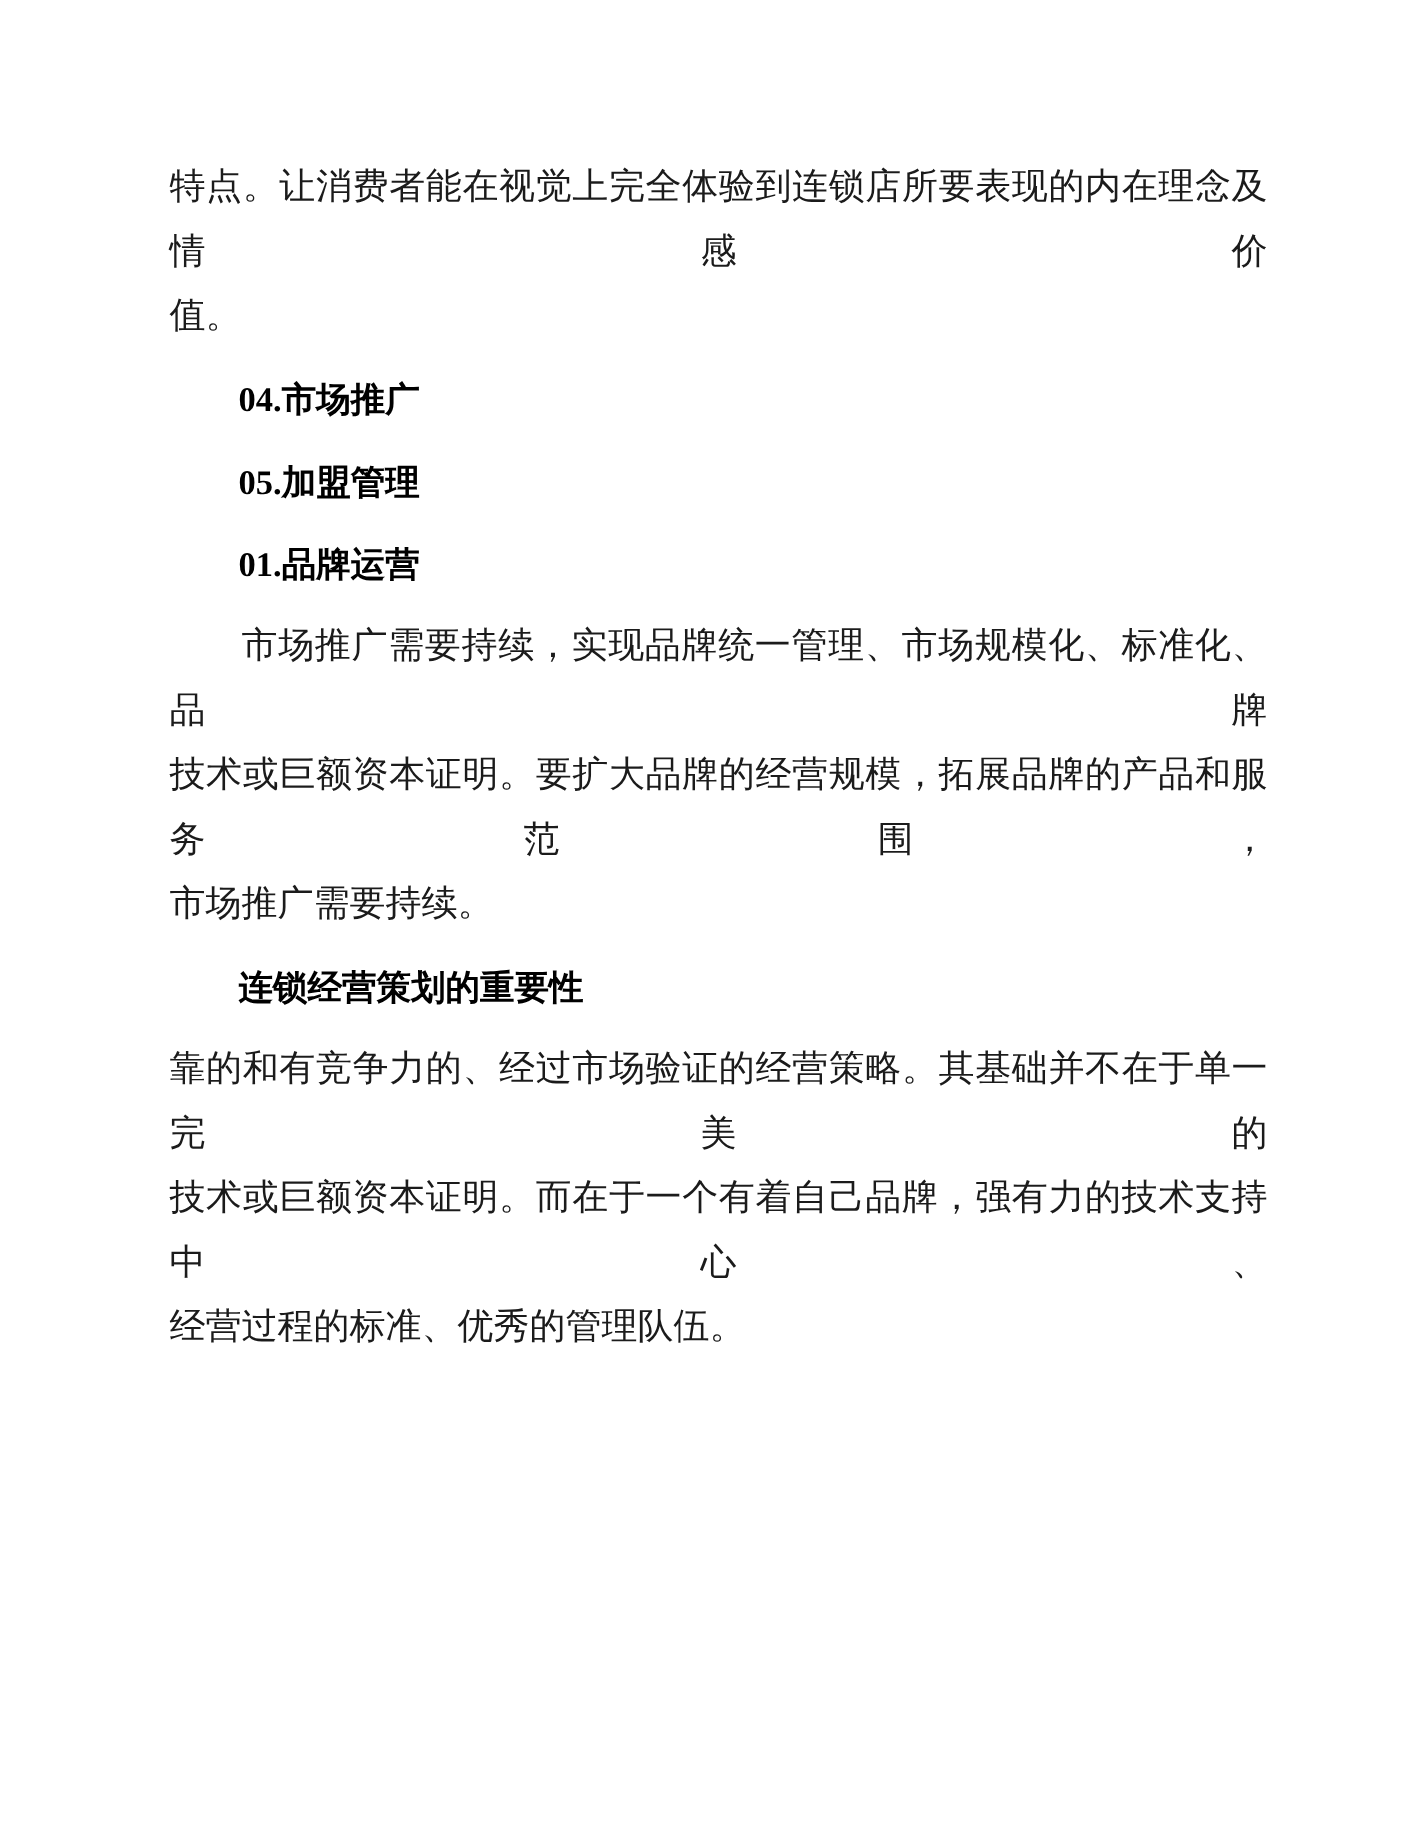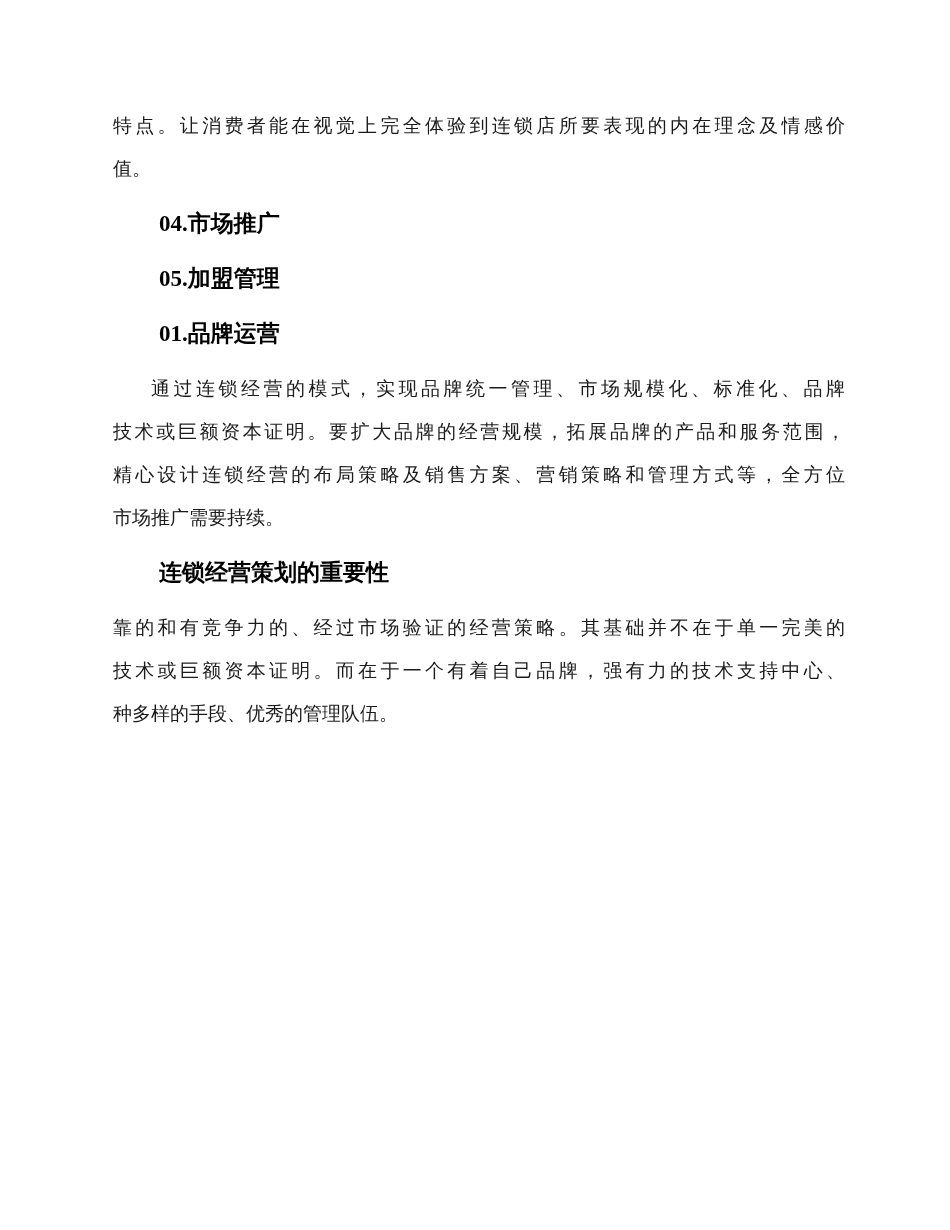--- a/index.html
+++ b/index.html
@@ -25,7 +25,7 @@
   .block.heading { margin: 12px 0; }
   .line {
     width: 732px;
-    font-size: 19px;
+    font-size: 24px;
     line-height: 43px;
     text-align: justify;
     text-align-last: justify;

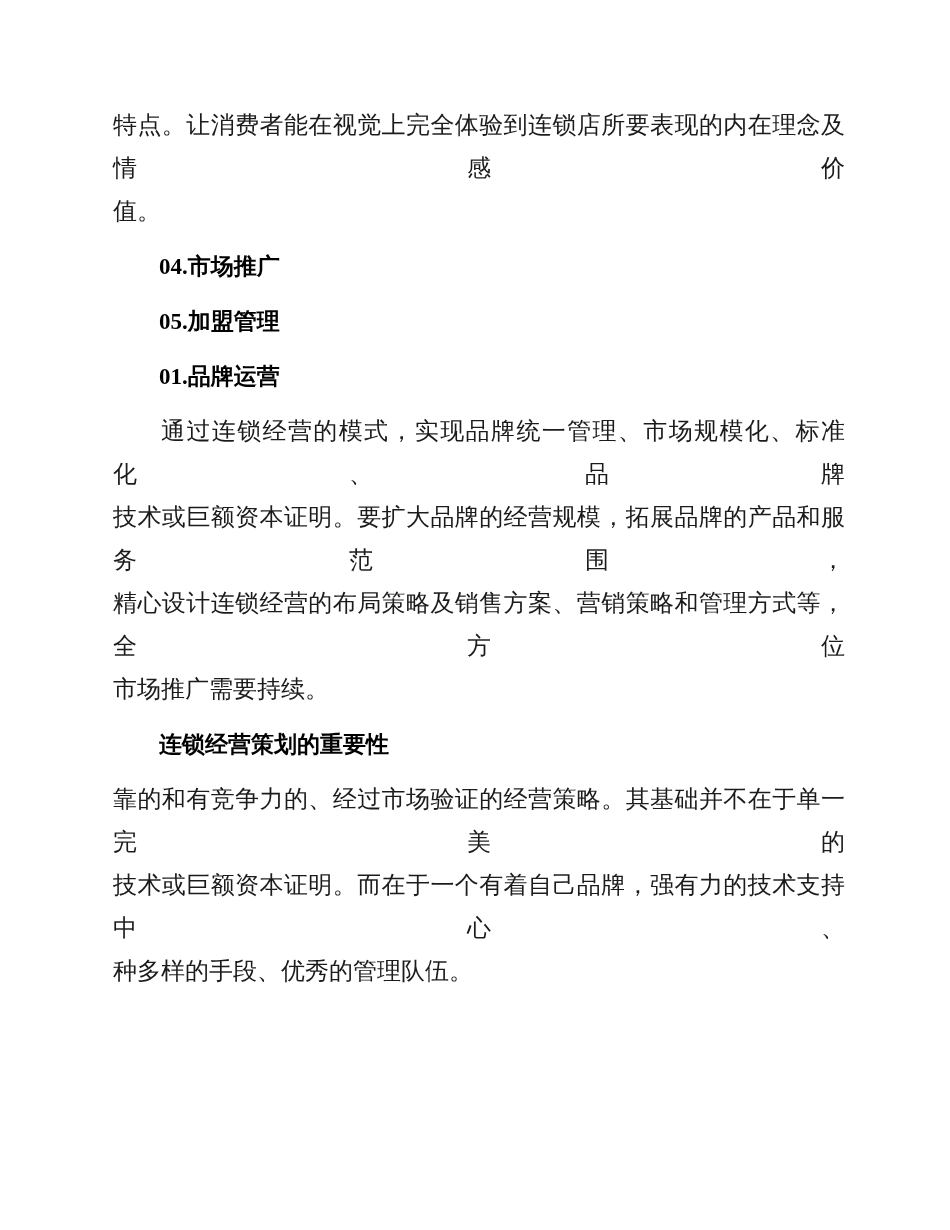--- a/index.html
+++ b/index.html
@@ -57,7 +57,7 @@
         <div class="line indent para-end">01.品牌运营</div>
       </div>
       <div class="block paragraph">
-        <div class="line indent">通过连锁经营的模式，实现品牌统一管理、市场规模化、标准化、品牌</div>
+        <div class="line indent">市场推广需要持续，实现品牌统一管理、市场规模化、标准化、品牌</div>
         <div class="line">技术或巨额资本证明。要扩大品牌的经营规模，拓展品牌的产品和服务范围，</div>
         <div class="line">精心设计连锁经营的布局策略及销售方案、营销策略和管理方式等，全方位</div>
         <div class="line para-end">市场推广需要持续。</div>

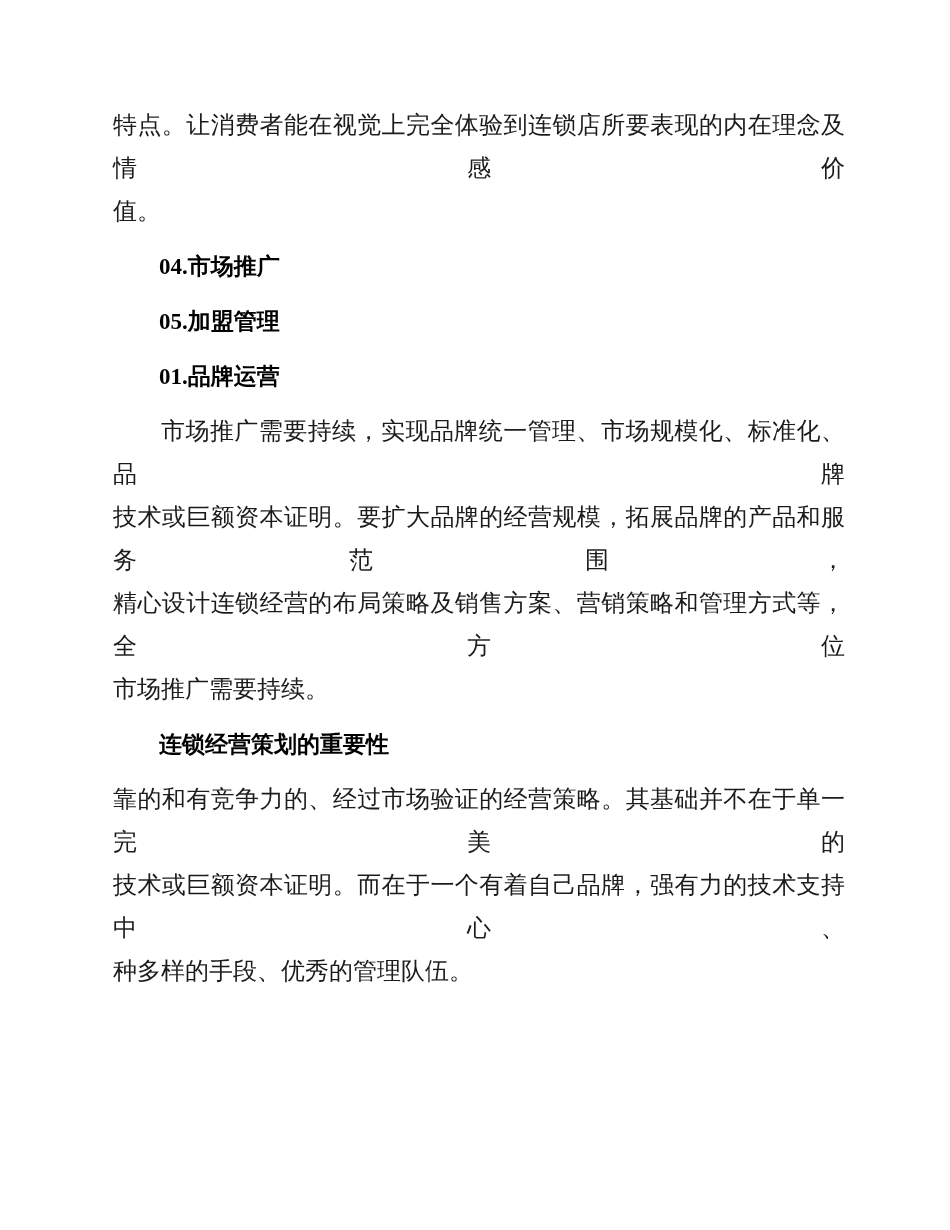--- a/index.html
+++ b/index.html
@@ -59,7 +59,6 @@
       <div class="block paragraph">
         <div class="line indent">市场推广需要持续，实现品牌统一管理、市场规模化、标准化、品牌</div>
         <div class="line">技术或巨额资本证明。要扩大品牌的经营规模，拓展品牌的产品和服务范围，</div>
-        <div class="line">精心设计连锁经营的布局策略及销售方案、营销策略和管理方式等，全方位</div>
         <div class="line para-end">市场推广需要持续。</div>
       </div>
       <div class="block heading">

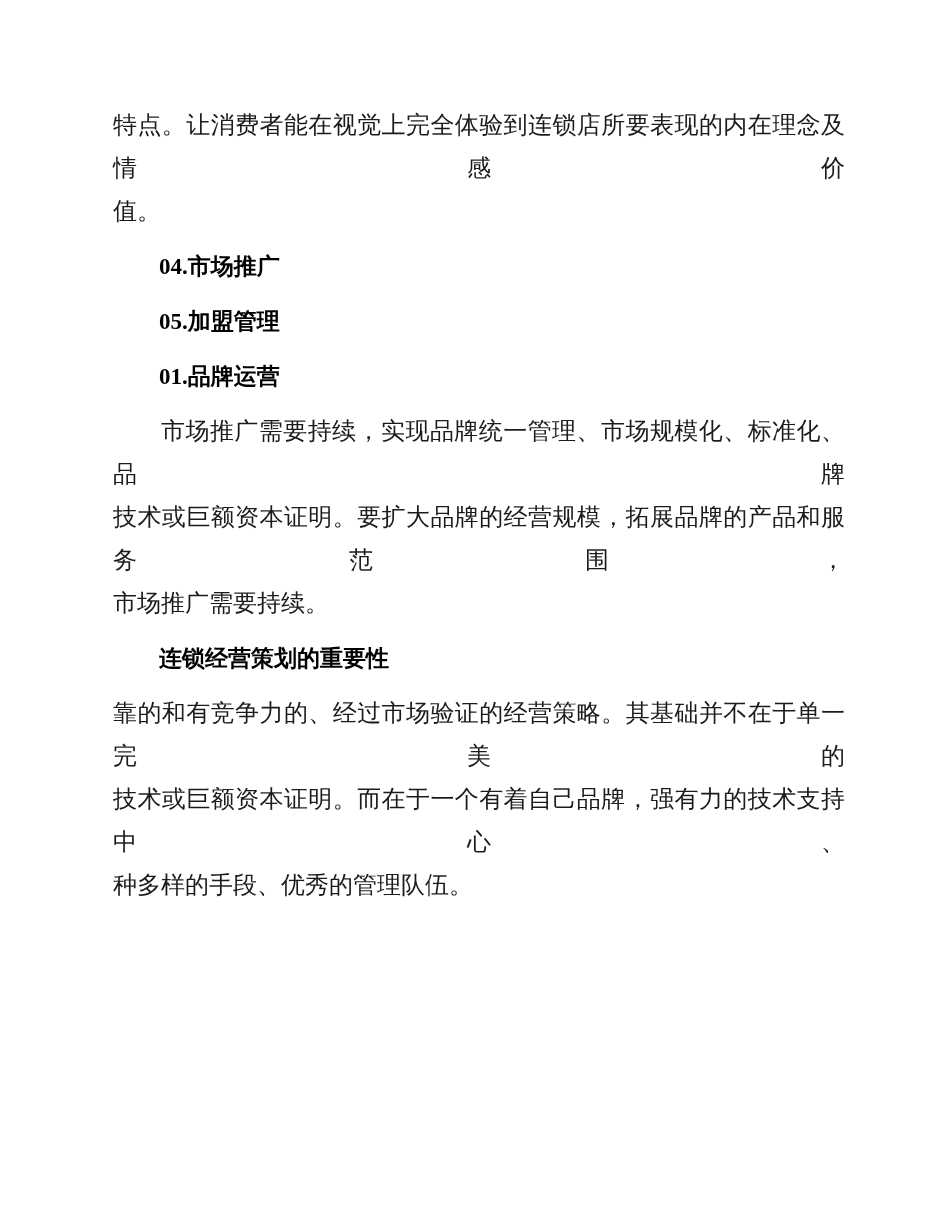--- a/index.html
+++ b/index.html
@@ -67,7 +67,7 @@
       <div class="block paragraph">
         <div class="line">靠的和有竞争力的、经过市场验证的经营策略。其基础并不在于单一完美的</div>
         <div class="line">技术或巨额资本证明。而在于一个有着自己品牌，强有力的技术支持中心、</div>
-        <div class="line para-end">种多样的手段、优秀的管理队伍。</div>
+        <div class="line para-end">经营过程的标准、优秀的管理队伍。</div>
       </div>
     </div>
 </div>

